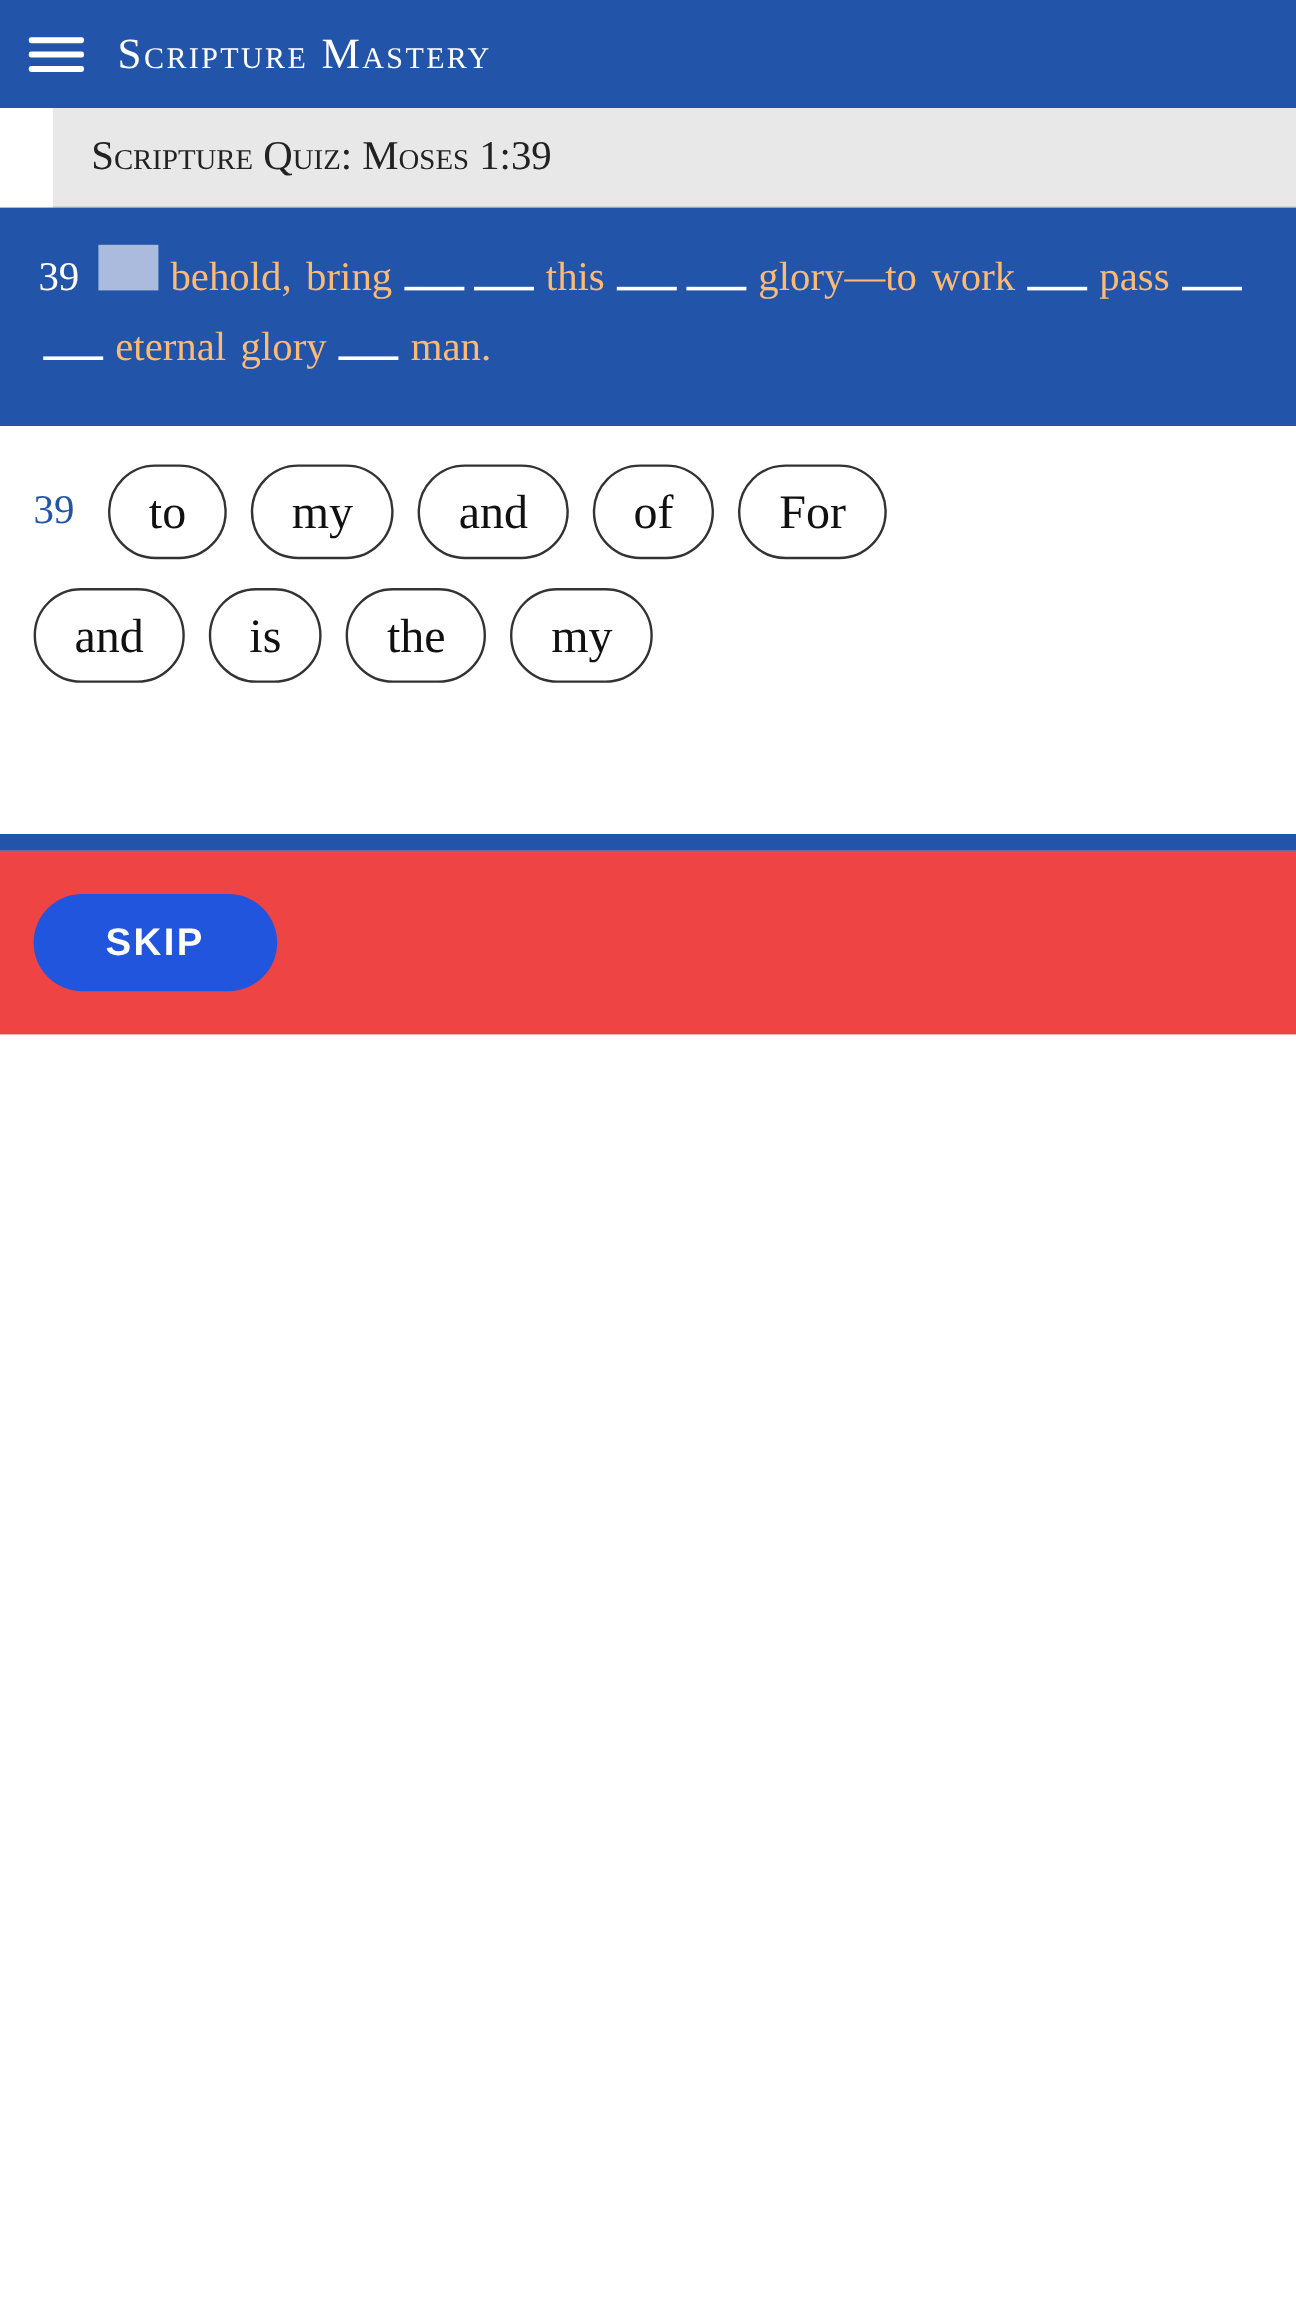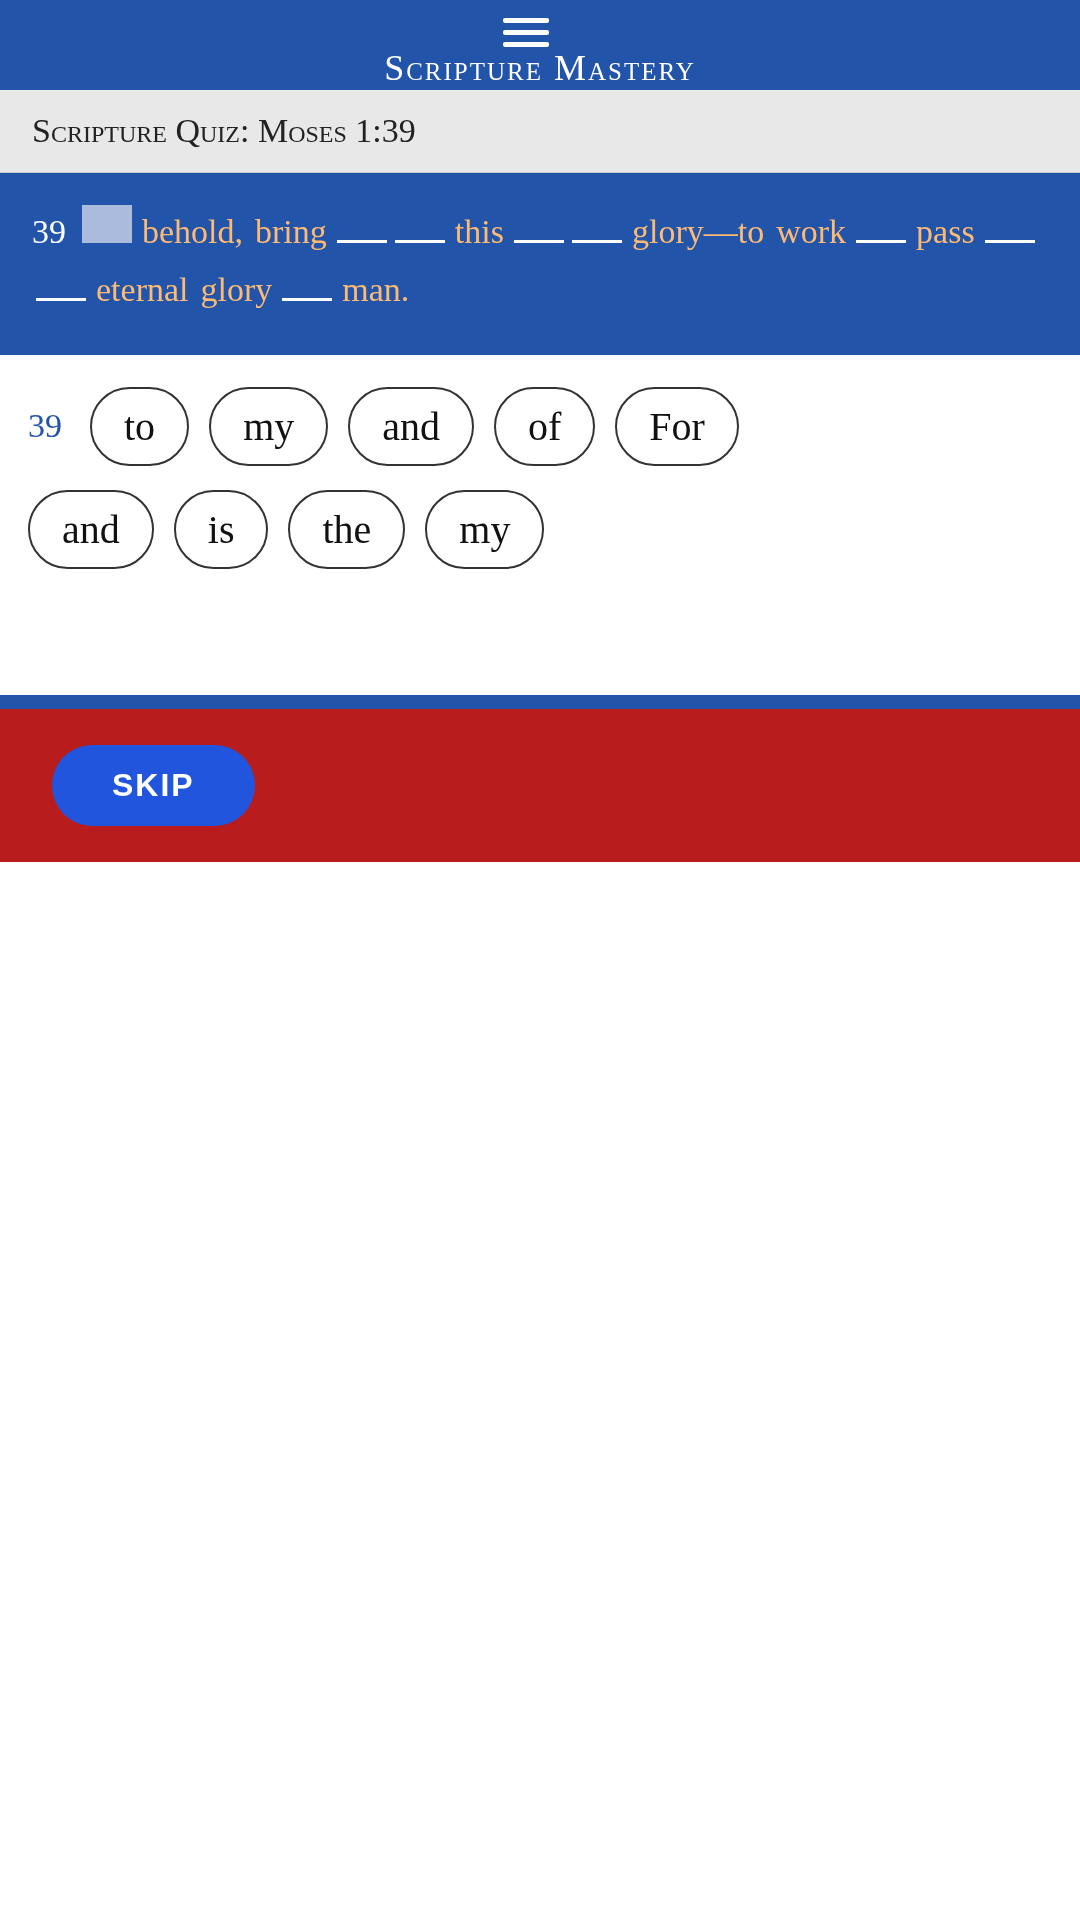--- a/index.html
+++ b/index.html
@@ -24,7 +24,6 @@
       align-items: center;
       padding: 18px 24px;
       height: 90px;
-      flex-direction: column;
     }
 
     .hamburger-icon {

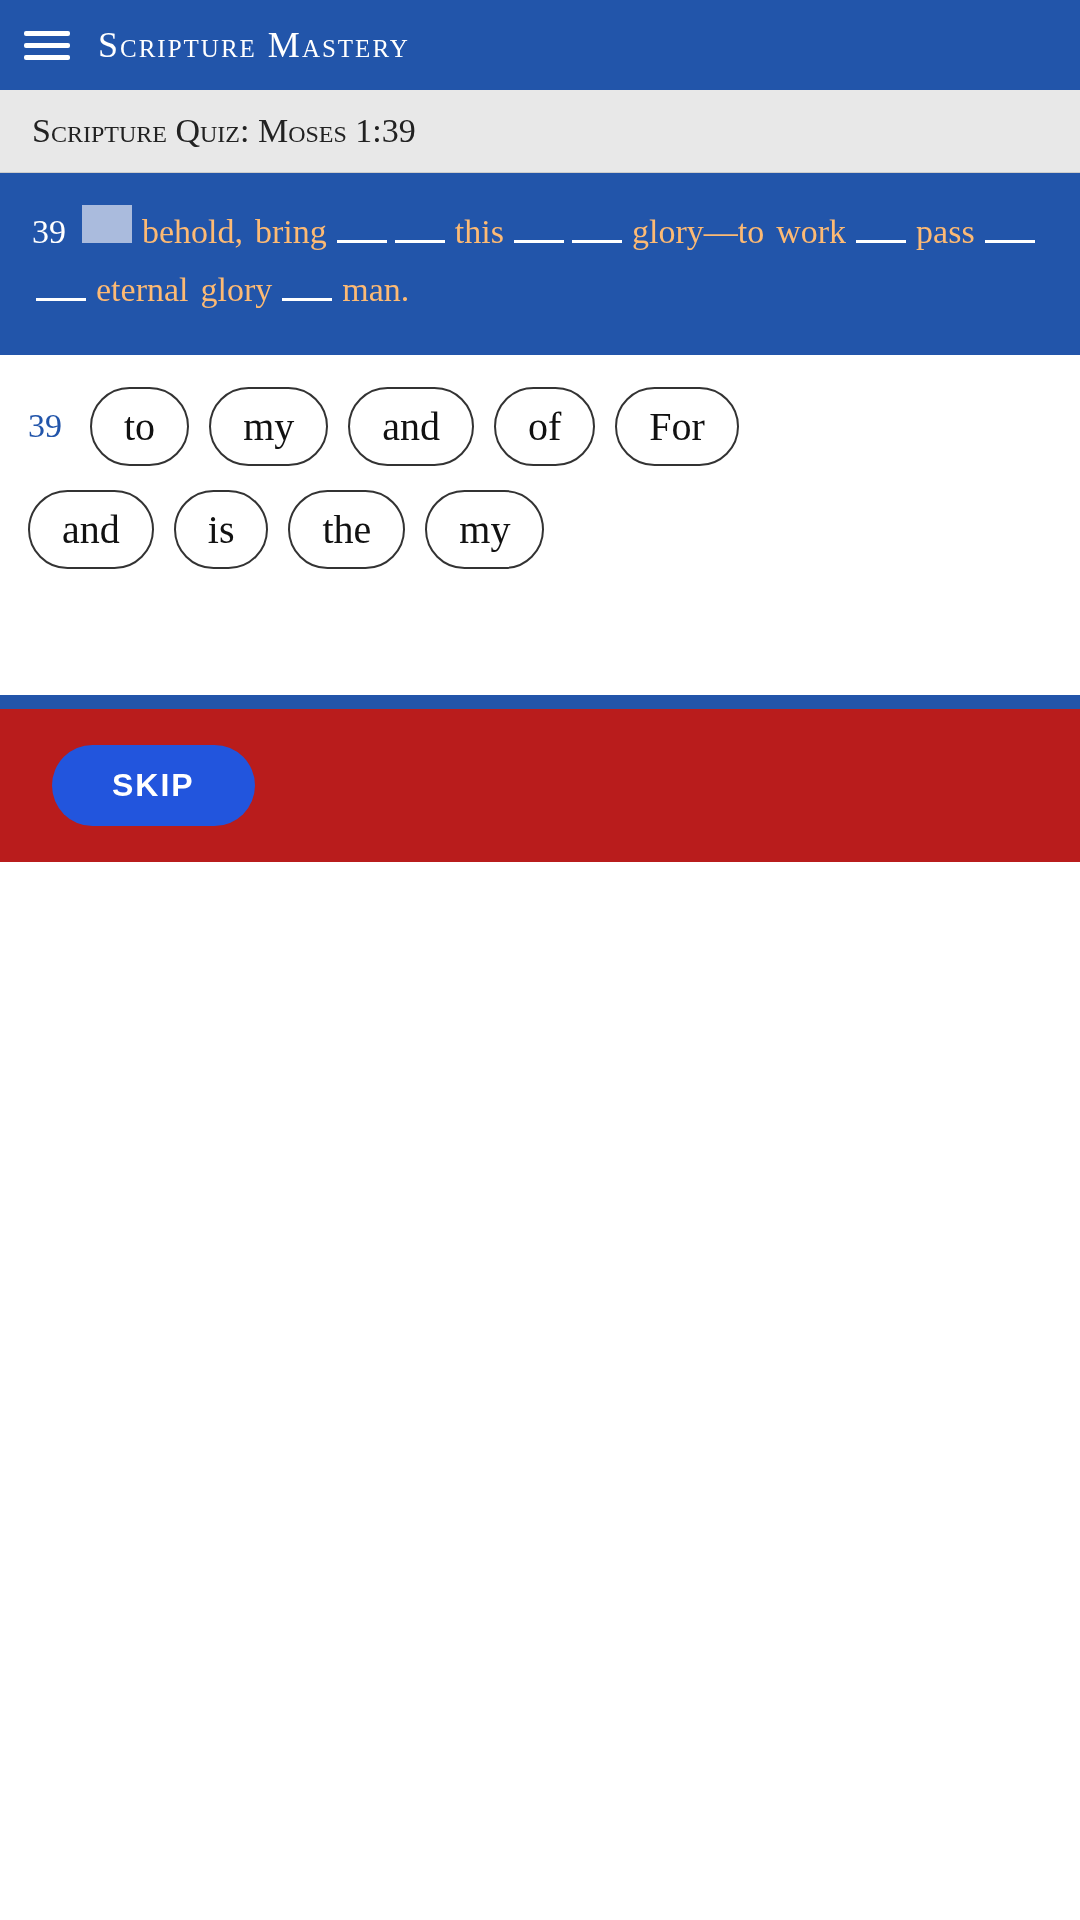--- a/index.html
+++ b/index.html
@@ -55,6 +55,7 @@
       background: #e8e8e8;
       padding: 22px 32px;
       border-bottom: 1px solid #cccccc;
+      margin-left: 44px;
     }
 
     .subtitle-bar .quiz-title {

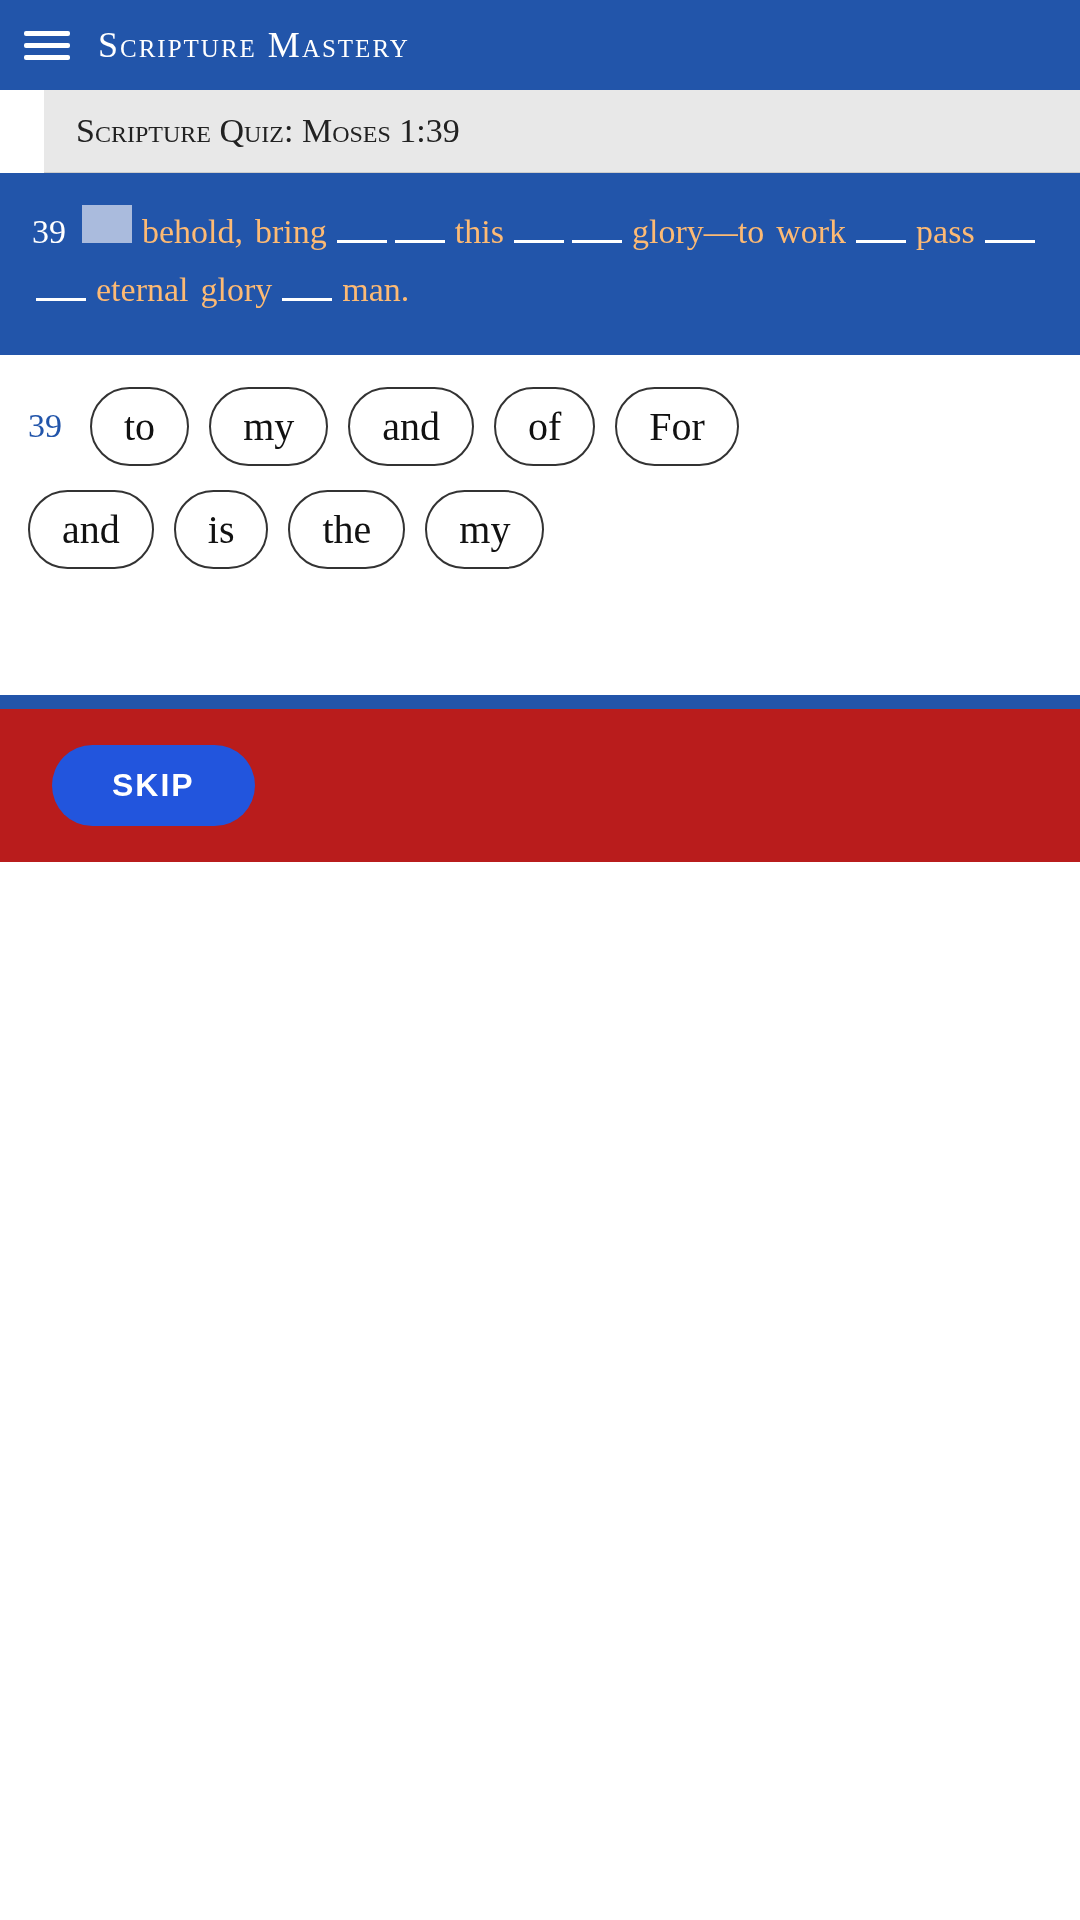--- a/index.html
+++ b/index.html
@@ -157,8 +157,8 @@
 
     
     .action-area {
-      background: #b91c1c;
-      padding: 36px 52px;
+      background: #ef4444;
+      padding: 36px 28px;
     }
 
     .skip-button {

